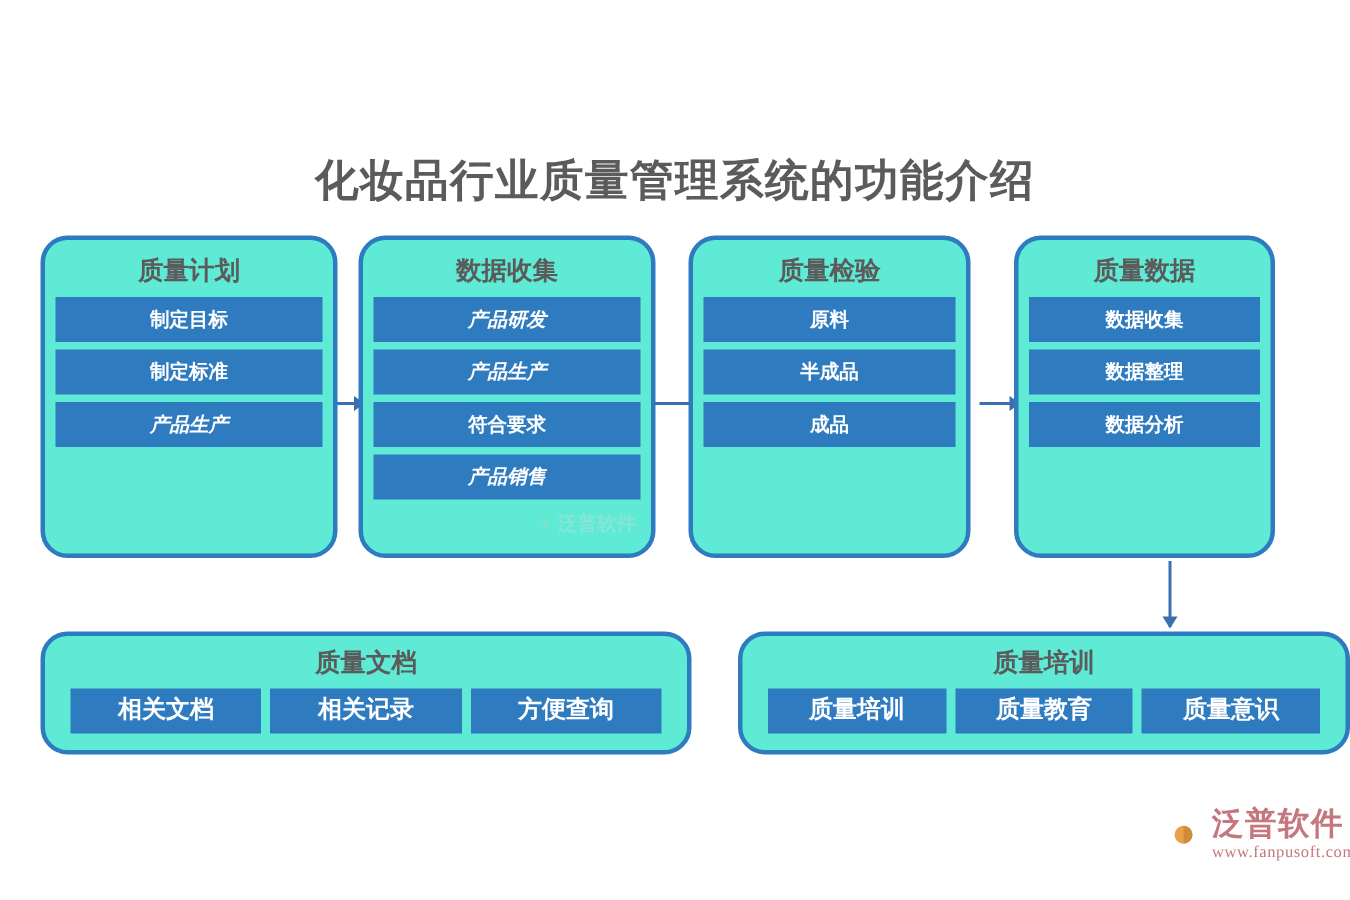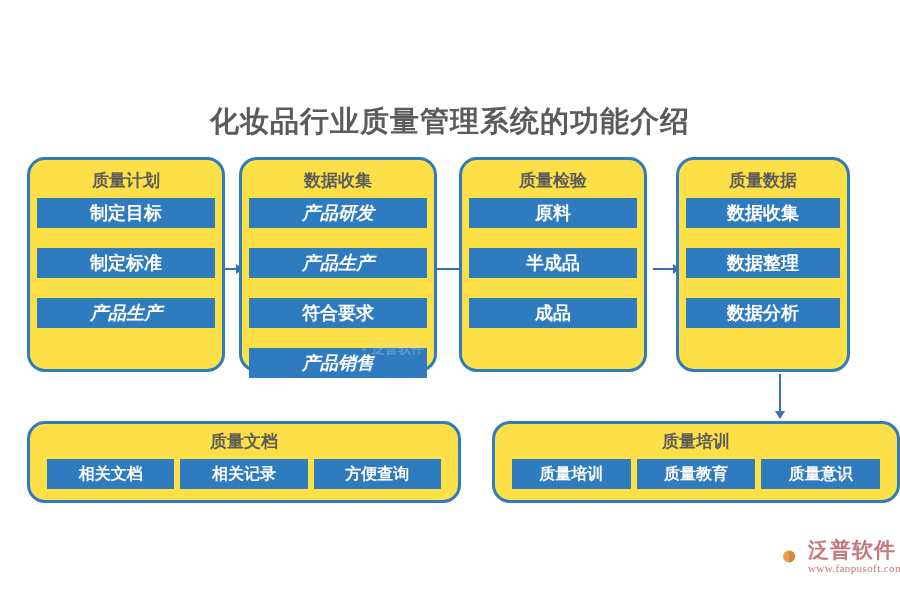--- a/index.html
+++ b/index.html
@@ -41,7 +41,7 @@
   .card {
     position: absolute;
     box-sizing: border-box;
-    background: #fde047;
+    background: #5eead4;
     border: 3px solid #2E7BC0;
     border-radius: 18px;
     z-index: 2;

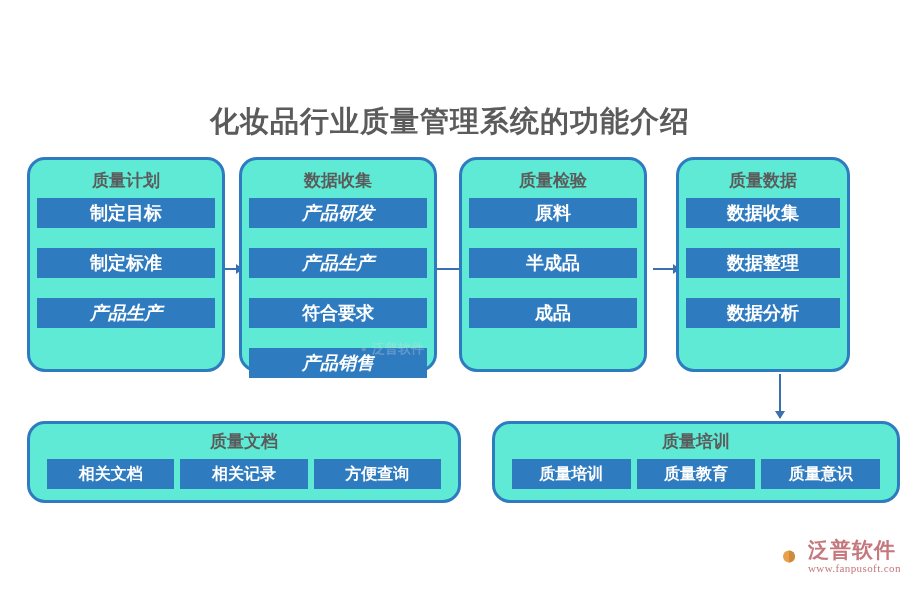--- a/index.html
+++ b/index.html
@@ -70,12 +70,12 @@
   .chip {
     background: #2E7BC0;
     color: #ffffff;
-    font-size: 18px;
+    font-size: 13px;
     font-weight: bold;
     text-align: center;
     height: 30px;
     line-height: 30px;
-    margin-bottom: 20px;
+    margin-bottom: 5px;
     white-space: nowrap;
     overflow: hidden;
   }

